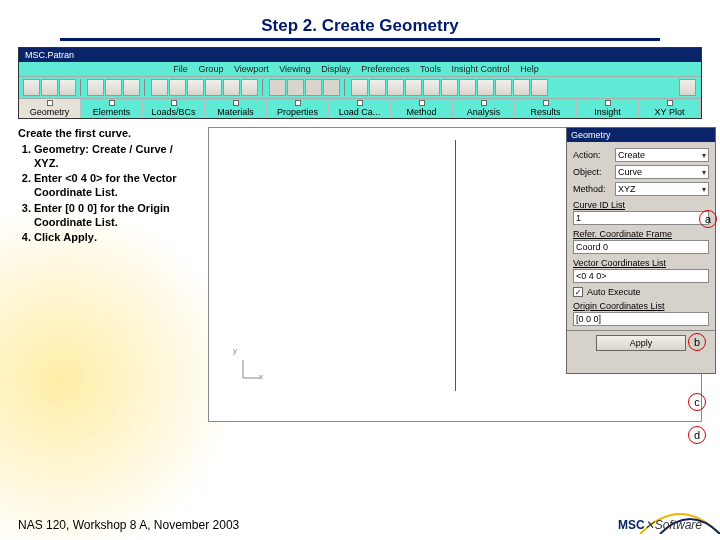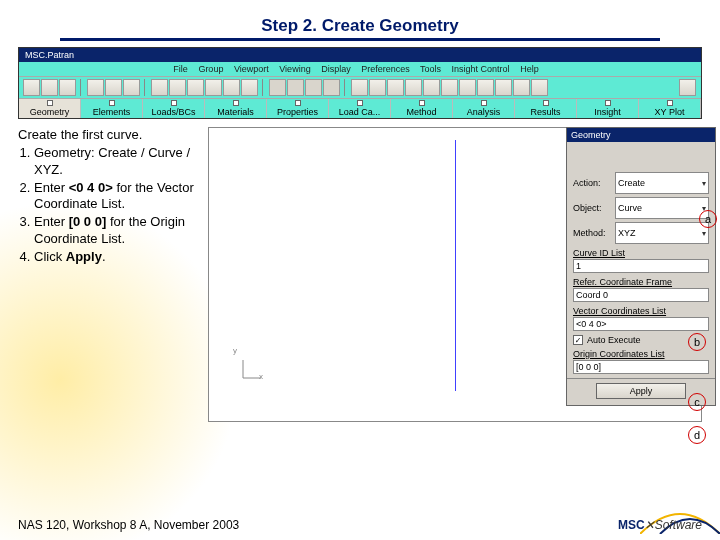--- a/index.html
+++ b/index.html
@@ -93,8 +93,9 @@
   }
   .instr {
     width: 180px;
-    font-size: 13px;
+    font-size: 11px;
     line-height: 1.25;
+    font-weight: bold;
   }
   .instr-lead { margin-bottom: 2px; }
   .instr ol { margin: 0 0 0 16px; padding: 0; }

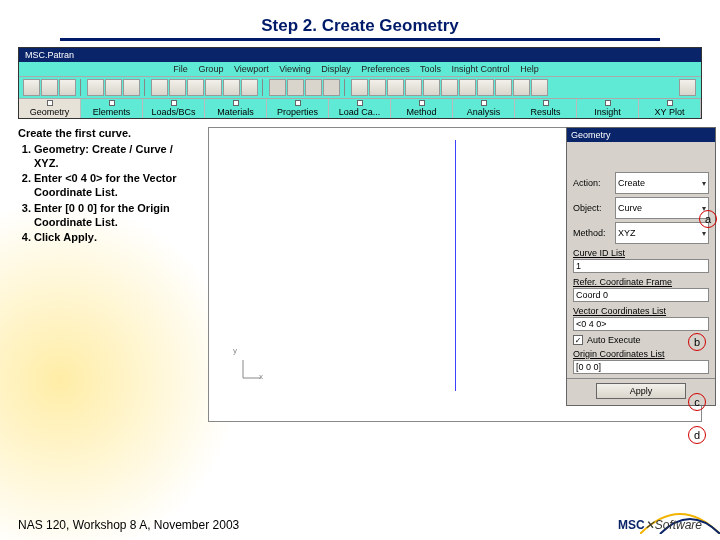--- a/index.html
+++ b/index.html
@@ -133,7 +133,7 @@
   .geo-title {
     background: #0a246a; color: #fff; padding: 2px 4px;
   }
-  .geo-body { padding: 6px 6px 4px; margin-top: 24px; }
+  .geo-body { padding: 6px 6px 20px; }
   .geo-row { display: flex; align-items: center; margin-bottom: 3px; }
   .geo-row label { width: 42px; }
   .geo-sel {

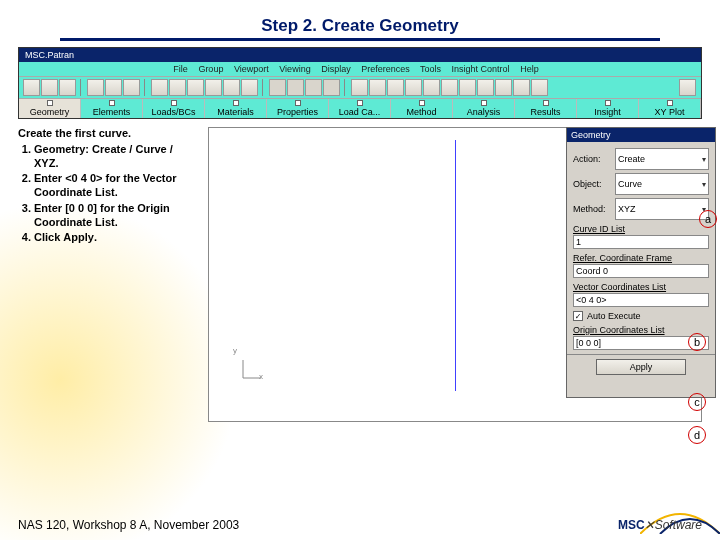--- a/index.html
+++ b/index.html
@@ -137,7 +137,7 @@
   .geo-row { display: flex; align-items: center; margin-bottom: 3px; }
   .geo-row label { width: 42px; }
   .geo-sel {
-    flex: 1; height: 22px;
+    flex: 1; height: 14px;
     border: 1px solid #888; background: #fff;
     display: flex; align-items: center; justify-content: space-between;
     padding: 0 2px; font-size: 9px;

